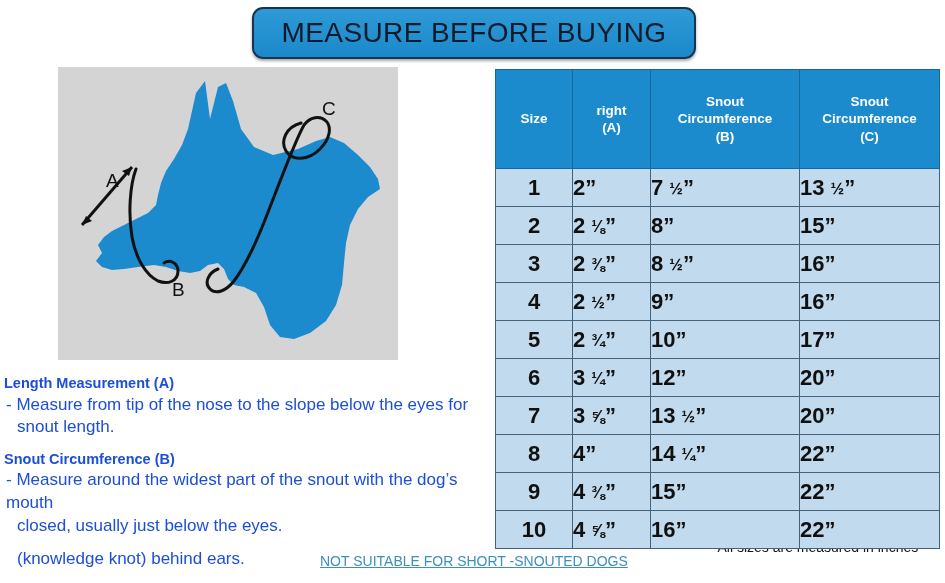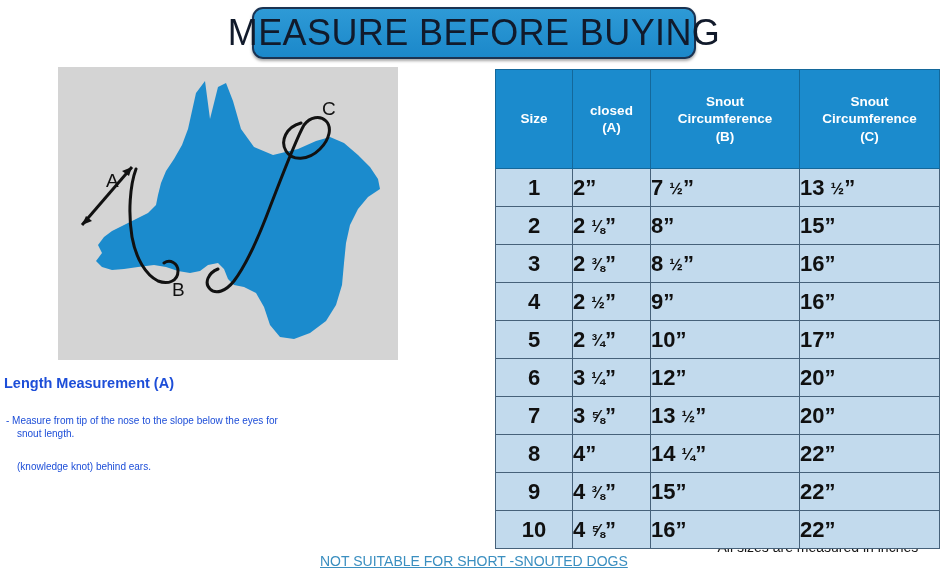--- a/index.html
+++ b/index.html
@@ -21,7 +21,7 @@
     display:flex;align-items:center;justify-content:center;
   }
   #title-banner .title-text{
-    font-size:36px;font-weight:400;color:#111a2b;
+    font-size:28px;font-weight:400;color:#111a2b;
     letter-spacing:.4px;line-height:1;
     white-space:nowrap;
   }

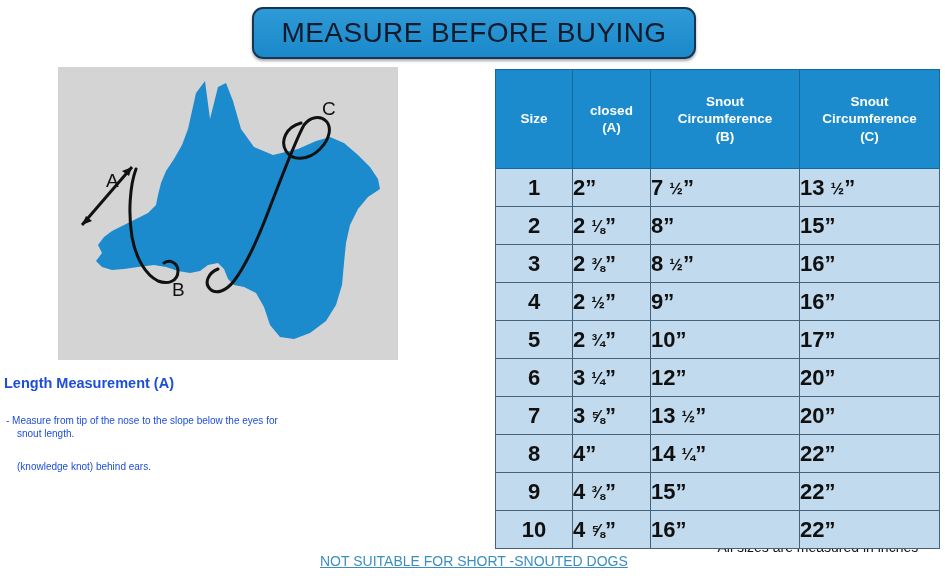--- a/index.html
+++ b/index.html
@@ -163,7 +163,7 @@
         <div>Size</div>
       </th>
       <th>
-        <div>closed</div>
+        <div>right</div>
         <div>(A)</div>
       </th>
       <th>

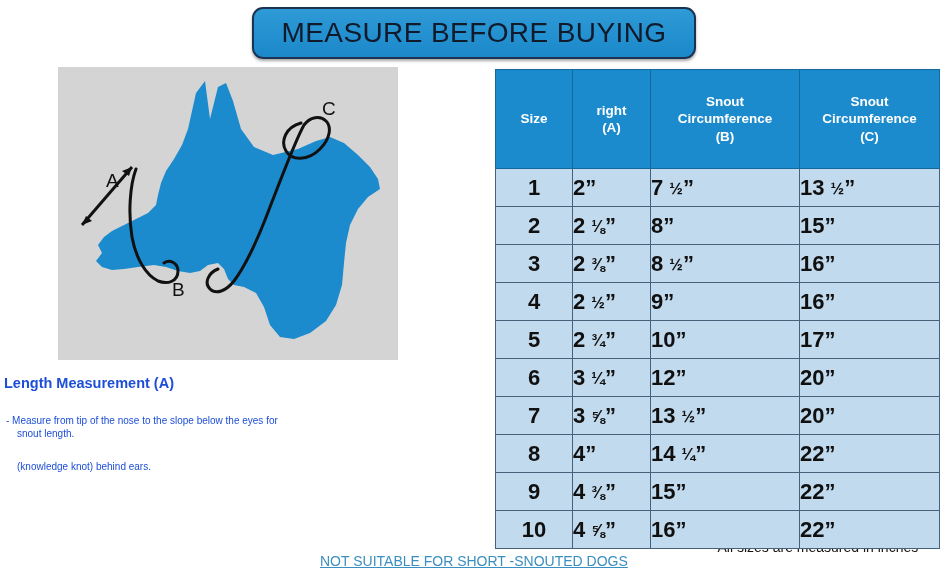--- a/index.html
+++ b/index.html
@@ -38,7 +38,7 @@
   }
   .instr-group{margin-bottom:11px;}
   .instr-head{font-size:14.5px;font-weight:bold;line-height:1.35;}
-  .instr-body{font-size:10px;font-weight:400;line-height:1.33;padding-left:2px;margin-top:20px;}
+  .instr-body{font-size:17px;font-weight:400;line-height:1.33;padding-left:2px;}
   .instr-body .ln2{display:block;padding-left:11px;}
   
   #not-suitable{

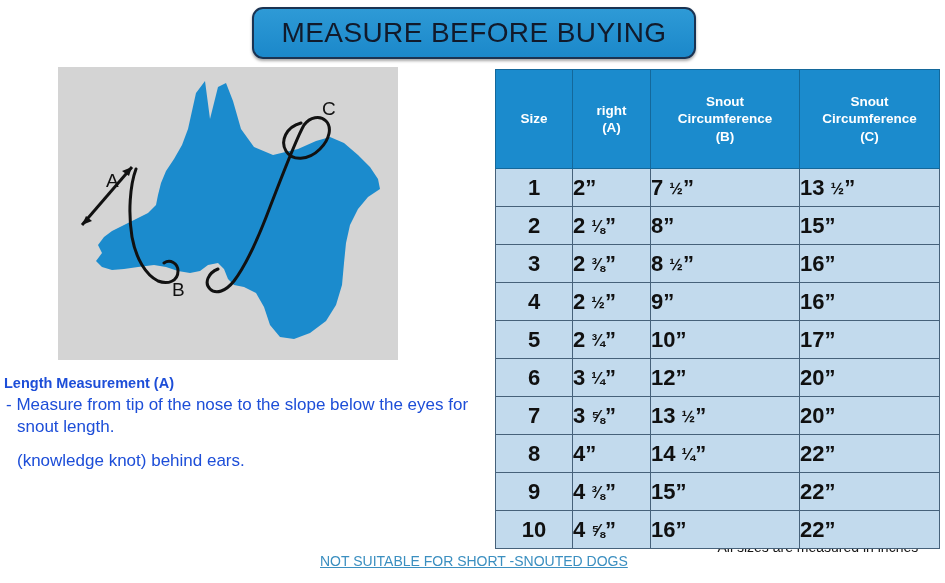--- a/index.html
+++ b/index.html
@@ -141,6 +141,13 @@
     </div>
   </div>
   <div class="instr-group">
+    <div class="instr-head">Snout Circumference (B)</div>
+    <div class="instr-body">
+      <span>- Measure around the widest part of the snout with the dog’s mouth</span>
+      <span class="ln2">closed, usually just below the eyes.</span>
+    </div>
+  </div>
+  <div class="instr-group">
     <div class="instr-body">
       <span class="ln2">(knowledge knot) behind ears.</span>
     </div>

